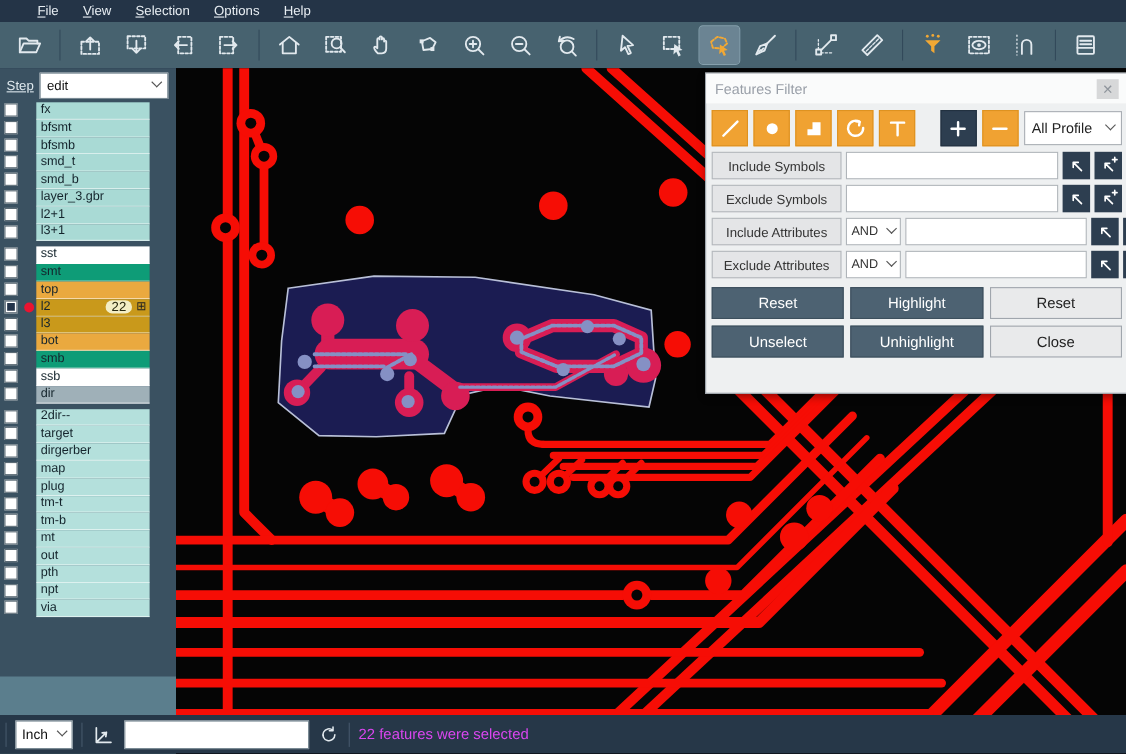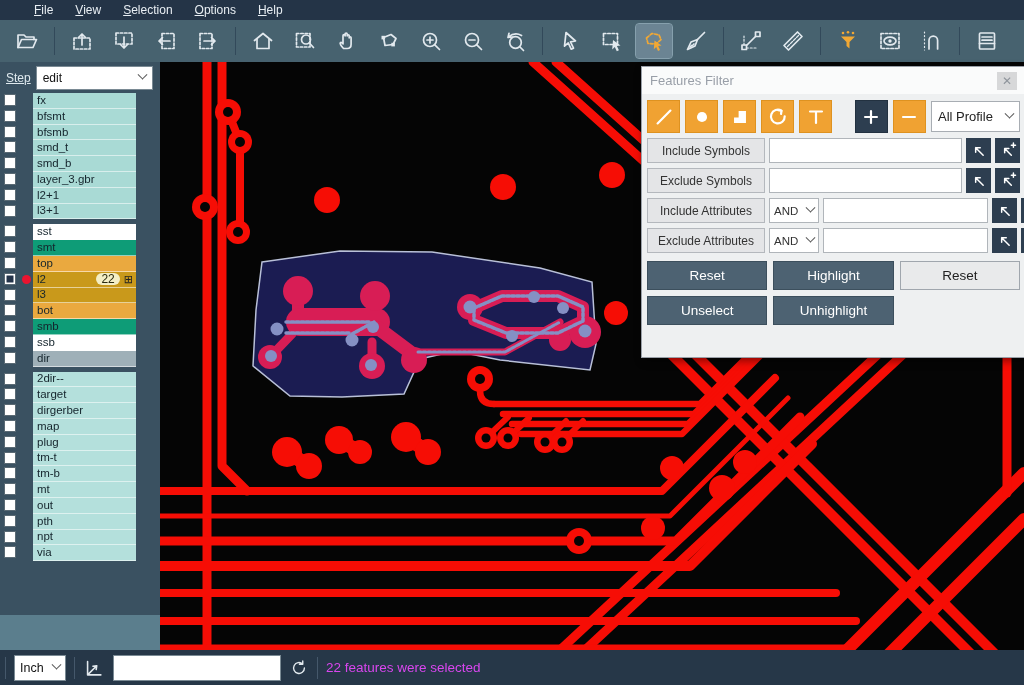--- a/index.html
+++ b/index.html
@@ -665,6 +665,7 @@
       <div class="dbtn lite">Reset</div>
       <div class="dbtn dark">Unselect</div>
       <div class="dbtn dark">Unhighlight</div>
+      <div class="dbtn lite">Close</div>
     </div>
   </div>
 

